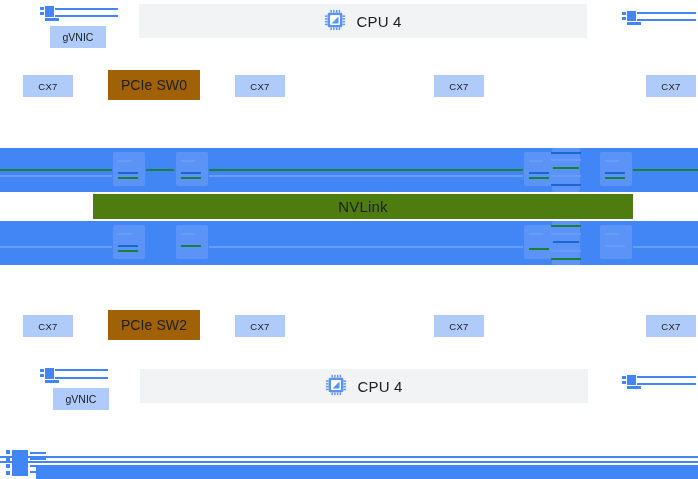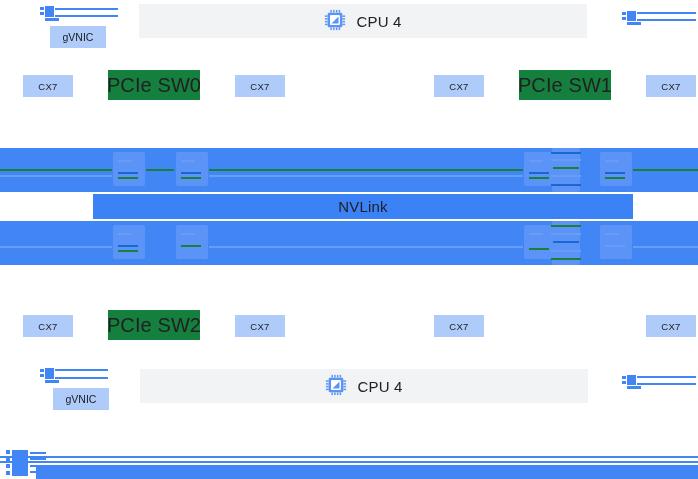--- a/index.html
+++ b/index.html
@@ -48,9 +48,9 @@
 
   
   .pcie-box {
-    background: #15803d;
-    color: #202124;
-    font-size: 20px;
+    background: #a16207;
+    color: #202124;
+    font-size: 14px;
     letter-spacing: .1px;
   }
 

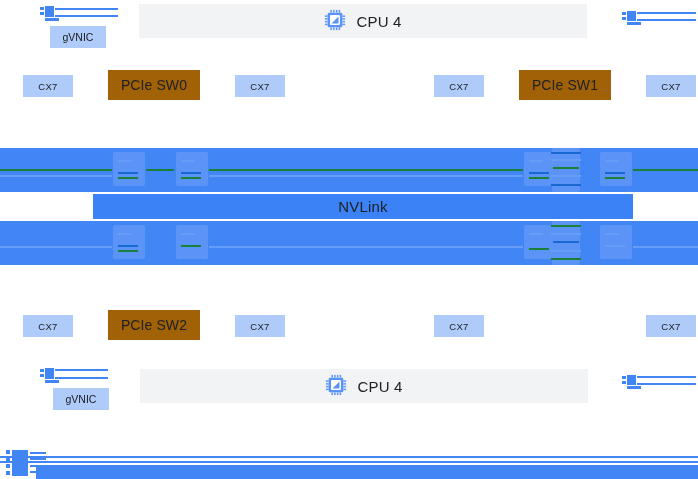--- a/index.html
+++ b/index.html
@@ -190,9 +190,6 @@
     <span>CX7</span>
   </div>
 
-  <div class="node pcie-box" style="left:519px; top:70px; width:92px; height:30px;">
-    <span>PCIe SW1</span>
-  </div>
 
   <div class="node cx7-box" style="left:646px; top:75px; width:50px; height:22px;">
     <span>CX7</span>

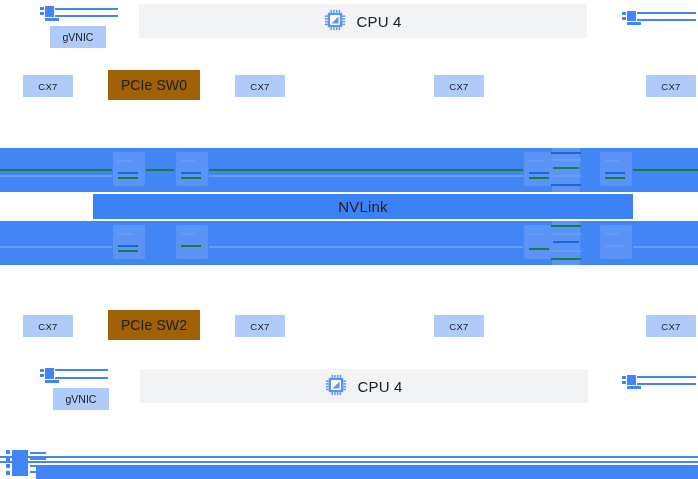--- a/index.html
+++ b/index.html
@@ -63,7 +63,7 @@
 
   
   .nvlink-box {
-    background: #3b82f6;
+    background: #4d7c0f;
     color: #202124;
     font-size: 15px;
     letter-spacing: .2px;

